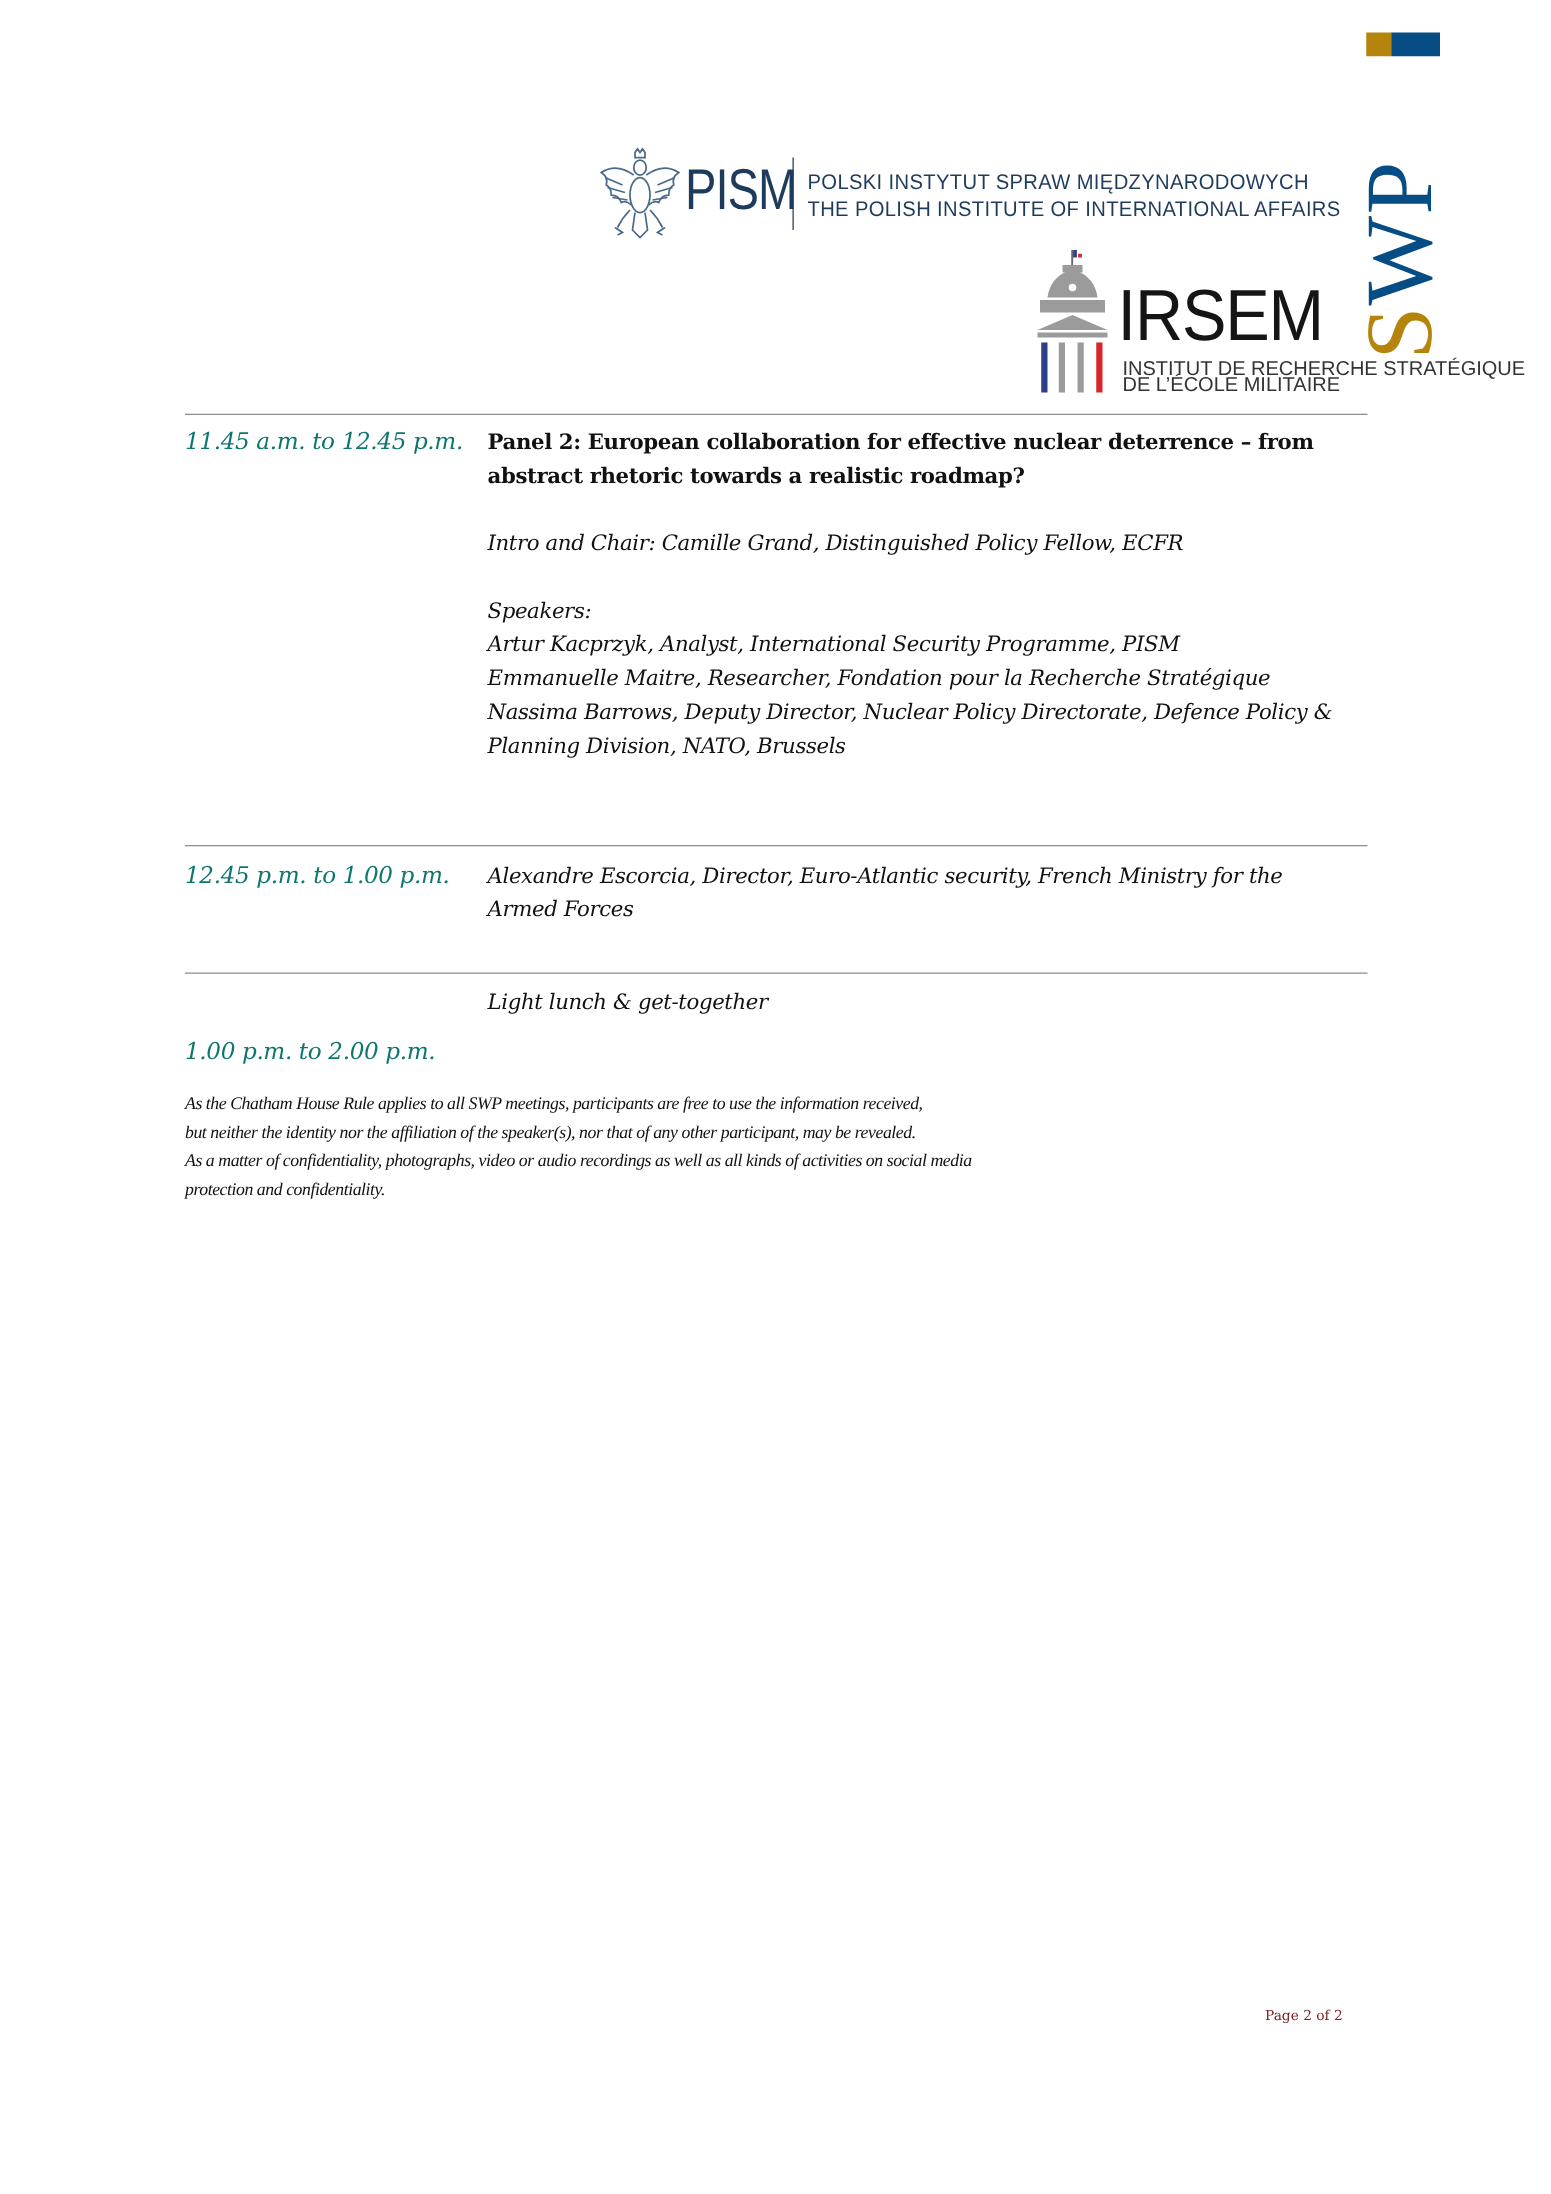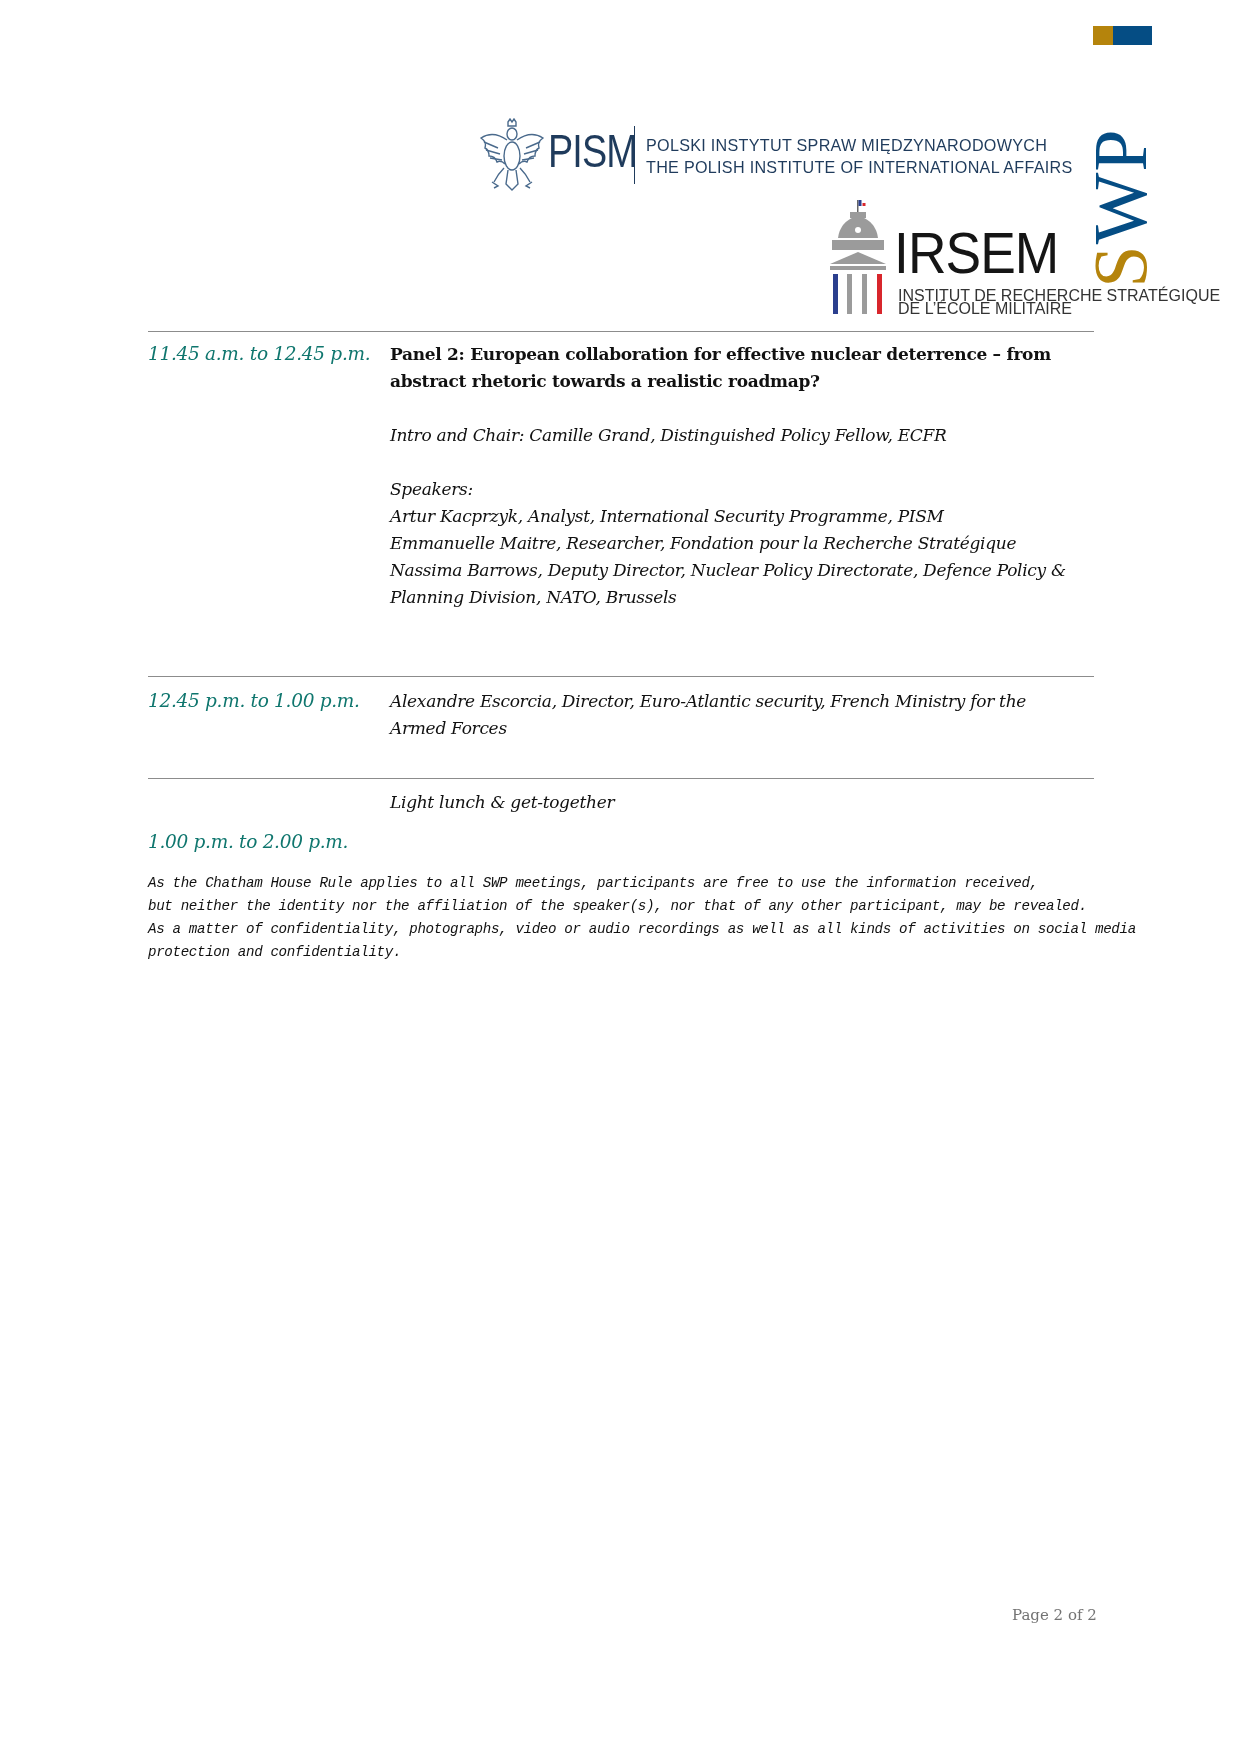--- a/index.html
+++ b/index.html
@@ -36,7 +36,7 @@
     .bold { font-weight: bold; }
     .ital { font-style: italic; }
     .line { display:block; white-space: nowrap; }
-    .note { left: 148px; width: 960px; font-family: Liberation Mono, monospace; font-style: italic; font-size: 14.2px; line-height: 23px; color:#111; letter-spacing:-0.35px; }
+    .note { left: 148px; width: 960px; font-family: Liberation Serif, serif; font-style: italic; font-size: 14.2px; line-height: 23px; color:#111; letter-spacing:-0.35px; }
     .pageno { left: 1012px; top: 1606px; font-family: "DejaVu Serif", serif; font-size: 15px; color:#737373; white-space:nowrap; }
   </style>
 </head>

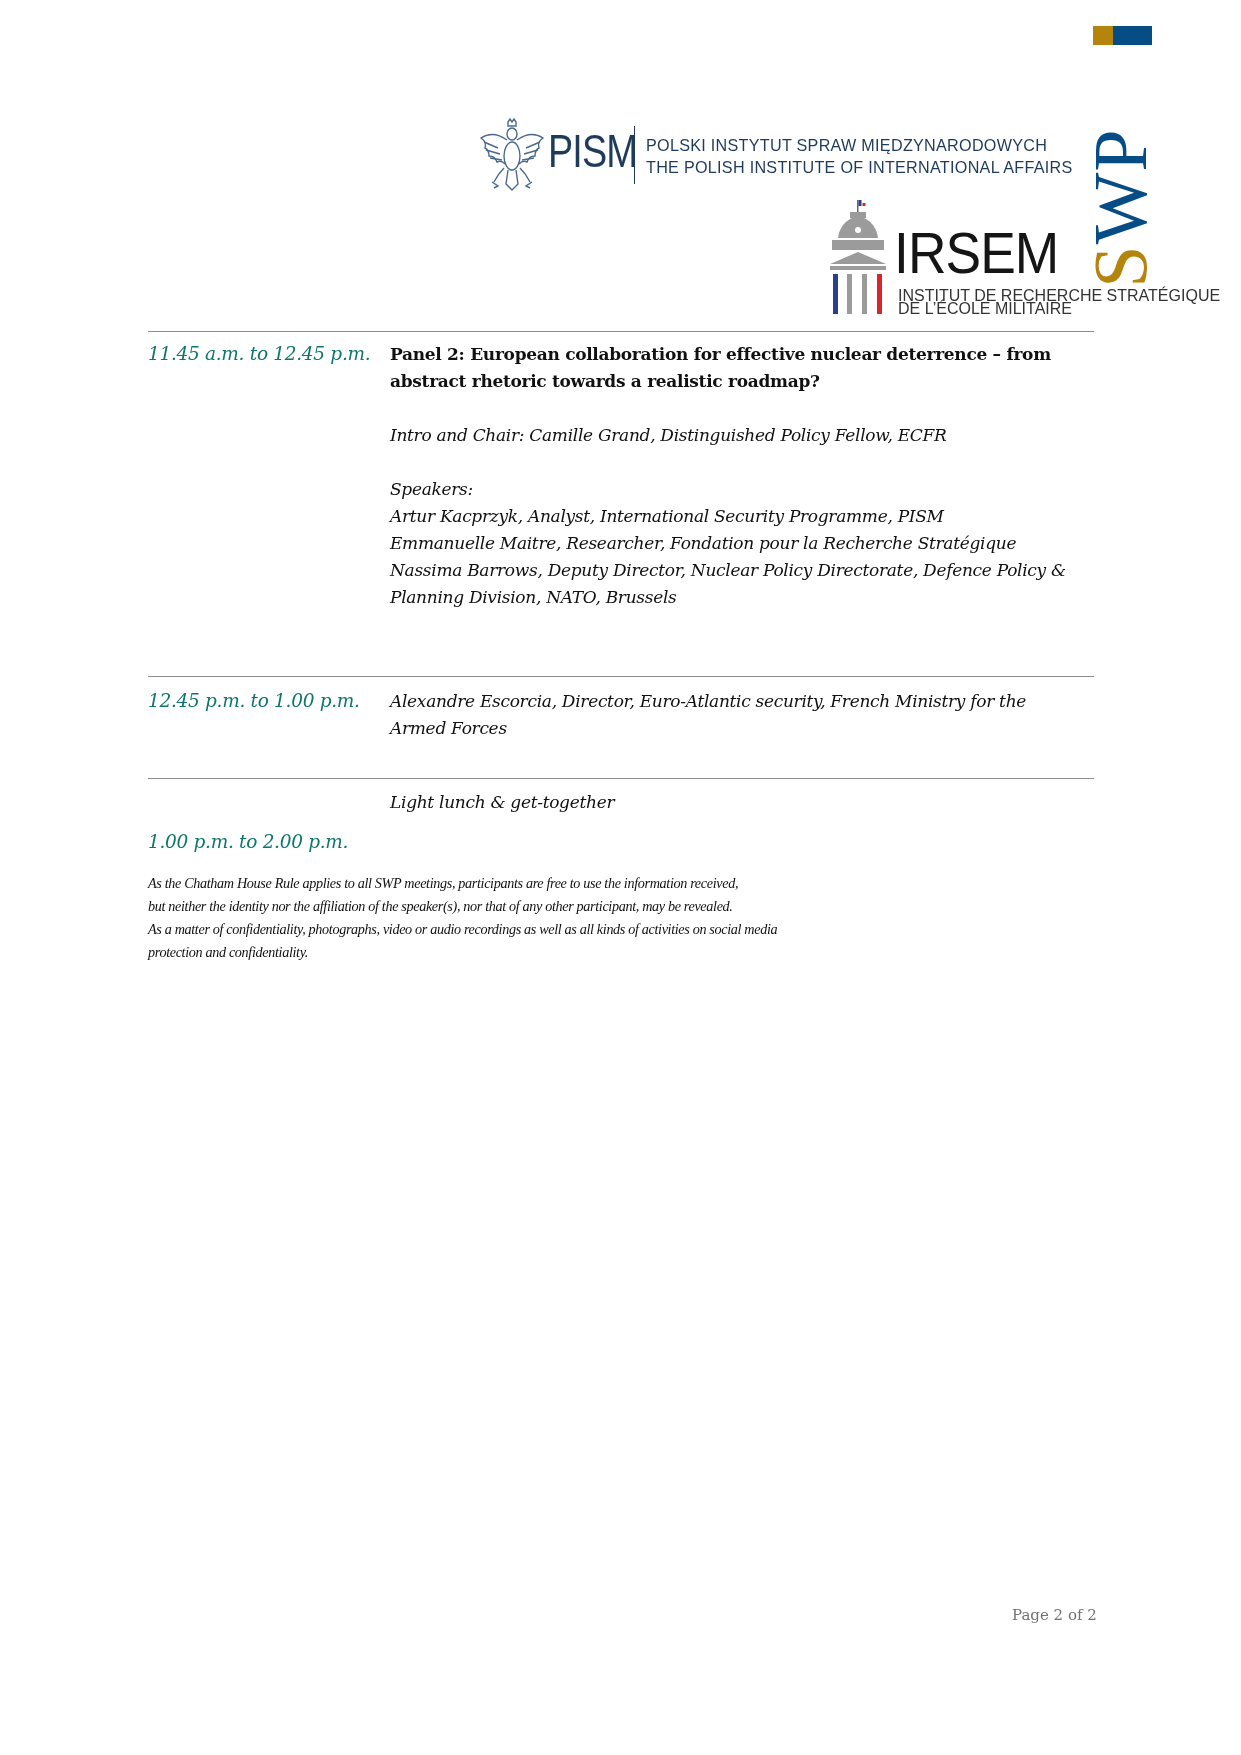--- a/index.html
+++ b/index.html
@@ -37,7 +37,7 @@
     .ital { font-style: italic; }
     .line { display:block; white-space: nowrap; }
     .note { left: 148px; width: 960px; font-family: Liberation Serif, serif; font-style: italic; font-size: 14.2px; line-height: 23px; color:#111; letter-spacing:-0.35px; }
-    .pageno { left: 1012px; top: 1606px; font-family: "DejaVu Serif", serif; font-size: 15px; color:#737373; white-space:nowrap; }
+    .pageno { left: 1012px; top: 1606px; font-family: "DejaVu Serif", serif; font-size: 11px; color:#7f1d1d; white-space:nowrap; }
   </style>
 </head>
 <body>

